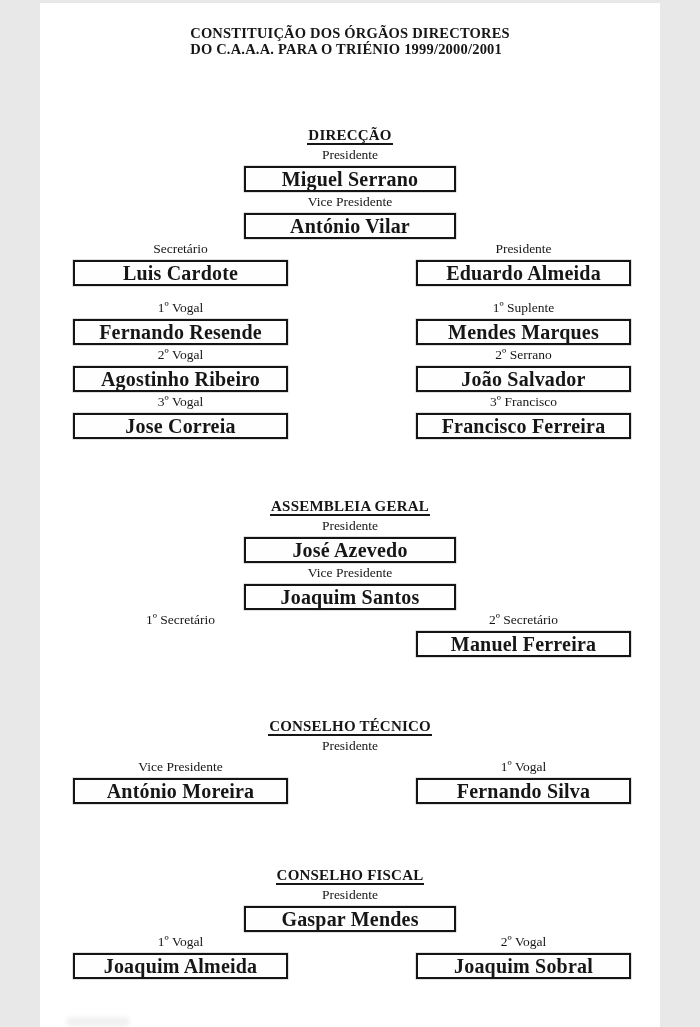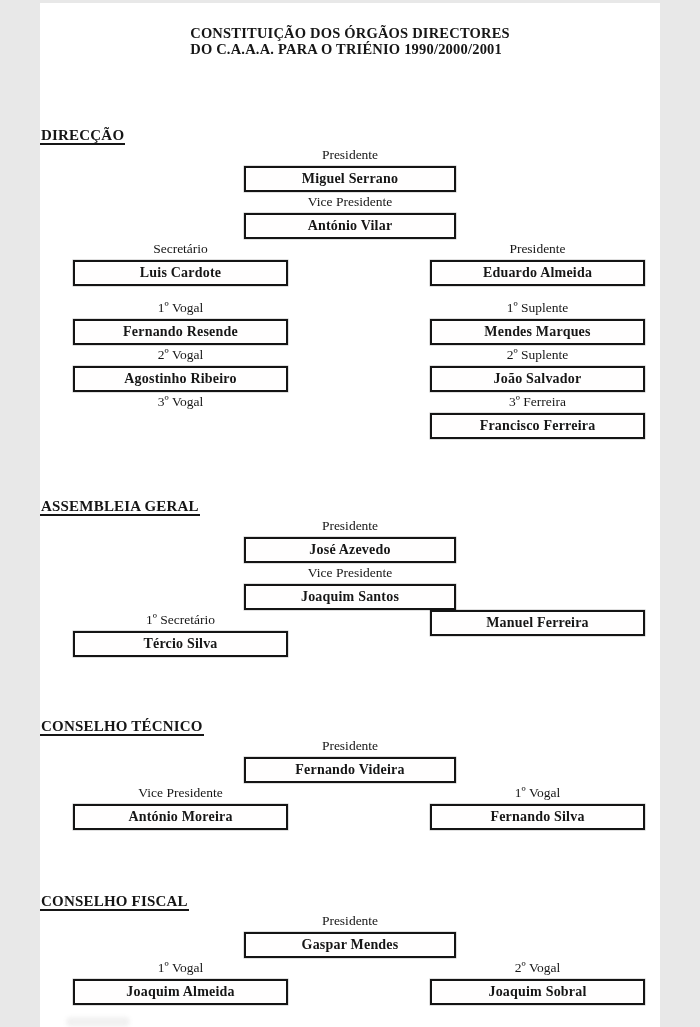--- a/index.html
+++ b/index.html
@@ -87,7 +87,7 @@
 
   <div class="doc-title">
     <div>CONSTITUIÇÃO DOS ÓRGÃOS DIRECTORES</div>
-    <div>DO C.A.A.A. PARA O TRIÉNIO 1990/2000/2001</div>
+    <div>DO C.A.A.A. PARA O TRIÉNIO 1999/2000/2001</div>
   </div>
 
   <div class="sec m1">

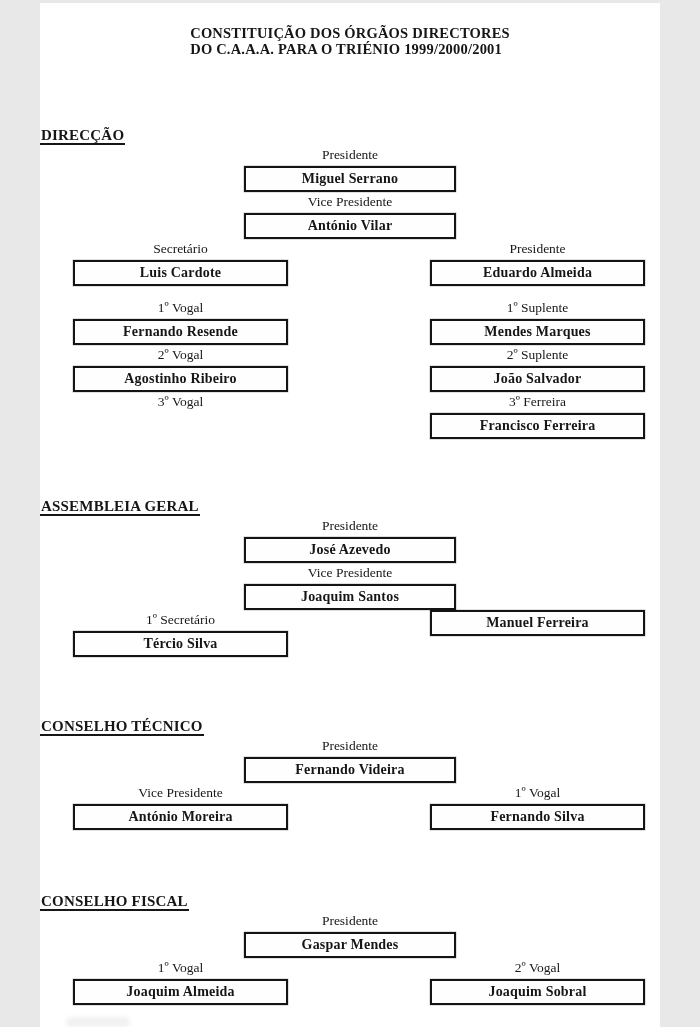--- a/index.html
+++ b/index.html
@@ -25,7 +25,7 @@
   }
   .sec{width:100%;}
   .sec-title{
-    text-align:left;
+    text-align:center;
     line-height:16px;
     font-size:15px;
     font-weight:bold;

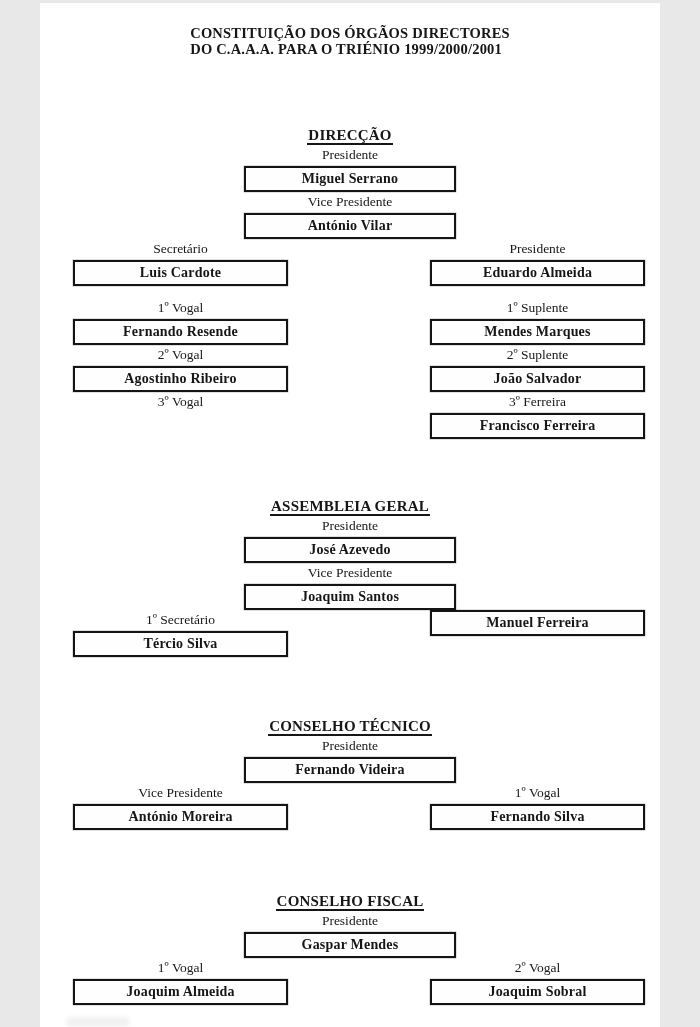--- a/index.html
+++ b/index.html
@@ -52,7 +52,7 @@
     align-items:center;
     justify-content:center;
     font-weight:bold;
-    font-size:14px;
+    font-size:20px;
     letter-spacing:.2px;
     white-space:nowrap;
     box-shadow:0 0 0 .5px rgba(0,0,0,.25);

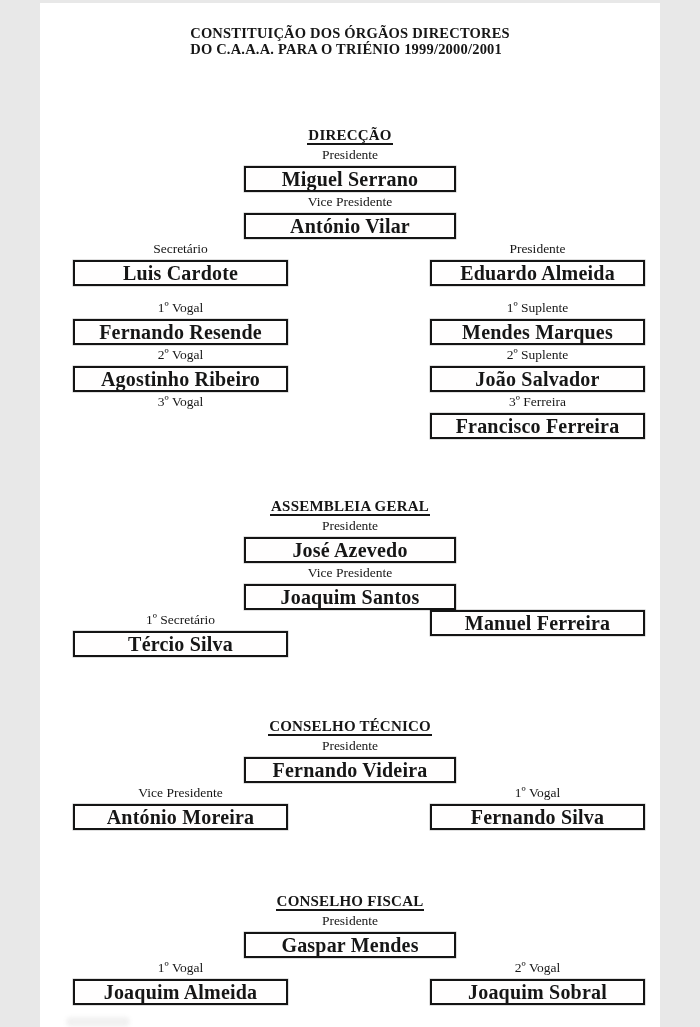--- a/index.html
+++ b/index.html
@@ -62,7 +62,7 @@
     display:flex;
     justify-content:space-between;
     padding-left:33px;
-    padding-right:15px;
+    padding-right:29px;
   }
   .col{width:215px;}
   .lists{margin-top:12px;}

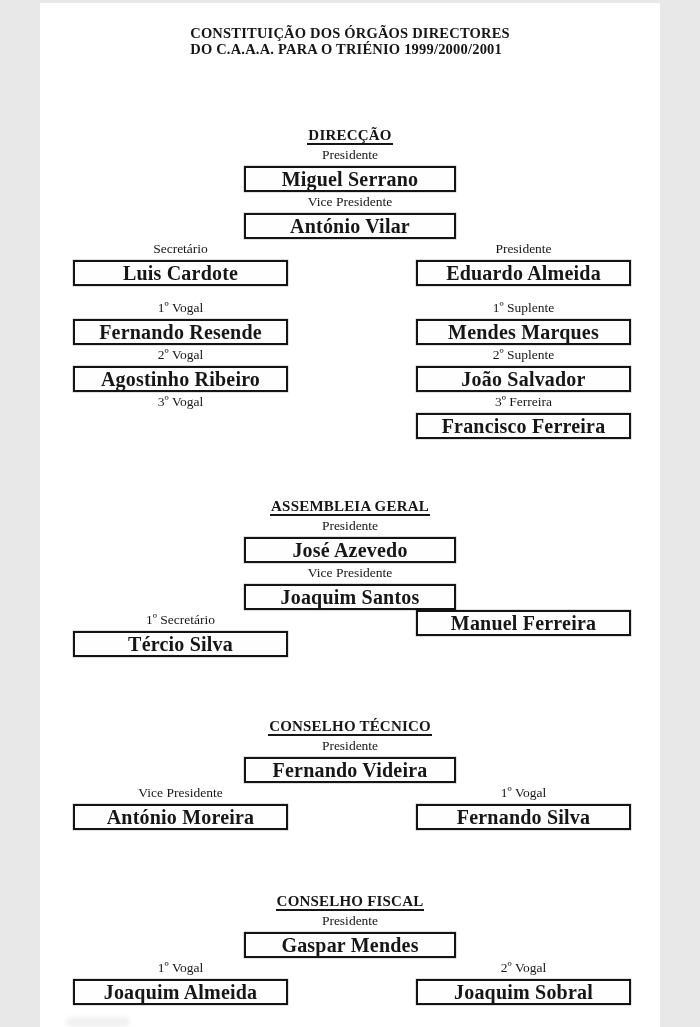--- a/index.html
+++ b/index.html
@@ -124,7 +124,7 @@
       <div class="col">
         <div class="role">1º Suplente</div>
         <div class="pbox">Mendes Marques</div>
-        <div class="role">2º Suplente</div>
+        <div class="role">2º Serrano</div>
         <div class="pbox">João Salvador</div>
         <div class="role">3º Ferreira</div>
         <div class="pbox">Francisco Ferreira</div>

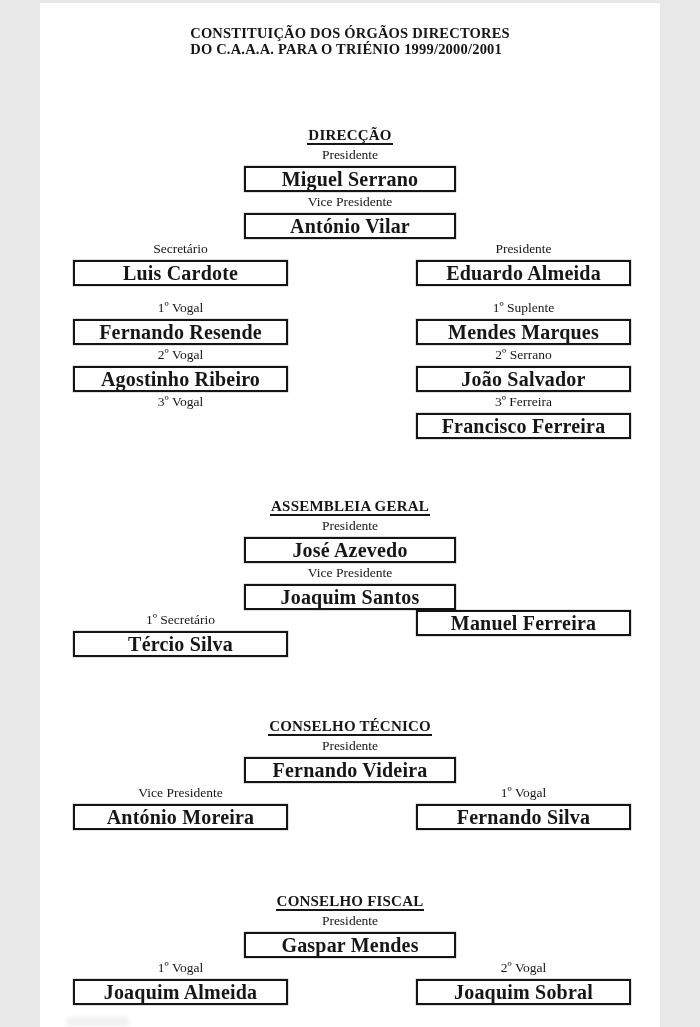--- a/index.html
+++ b/index.html
@@ -126,7 +126,7 @@
         <div class="pbox">Mendes Marques</div>
         <div class="role">2º Serrano</div>
         <div class="pbox">João Salvador</div>
-        <div class="role">3º Ferreira</div>
+        <div class="role">3º Francisco</div>
         <div class="pbox">Francisco Ferreira</div>
       </div>
     </div>

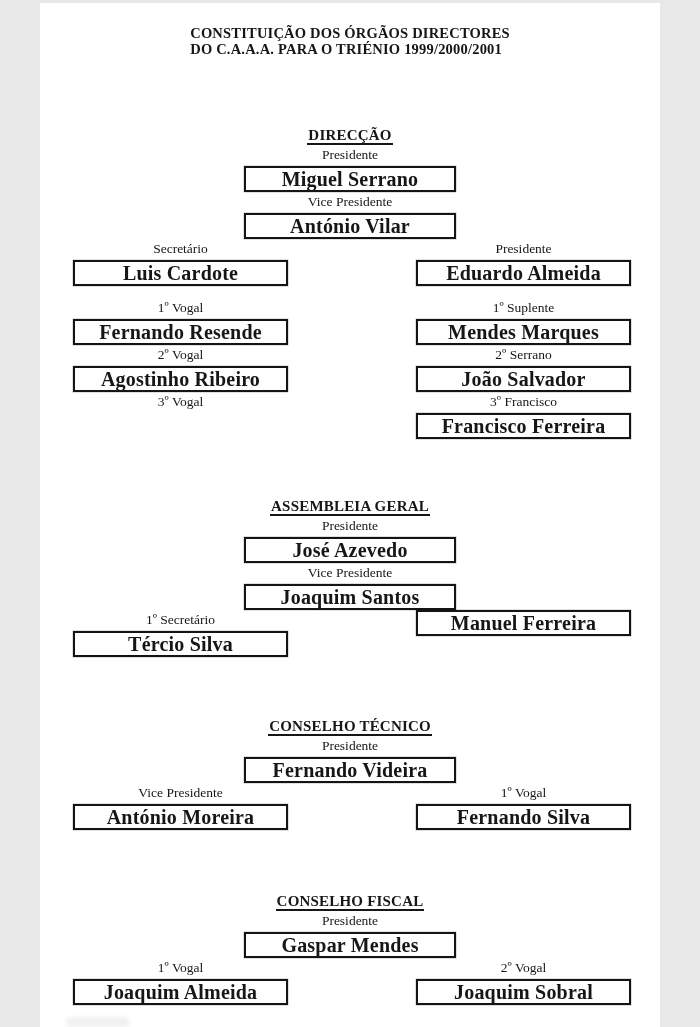--- a/index.html
+++ b/index.html
@@ -120,6 +120,7 @@
         <div class="role">2º Vogal</div>
         <div class="pbox">Agostinho Ribeiro</div>
         <div class="role">3º Vogal</div>
+        <div class="pbox">Jose Correia</div>
       </div>
       <div class="col">
         <div class="role">1º Suplente</div>

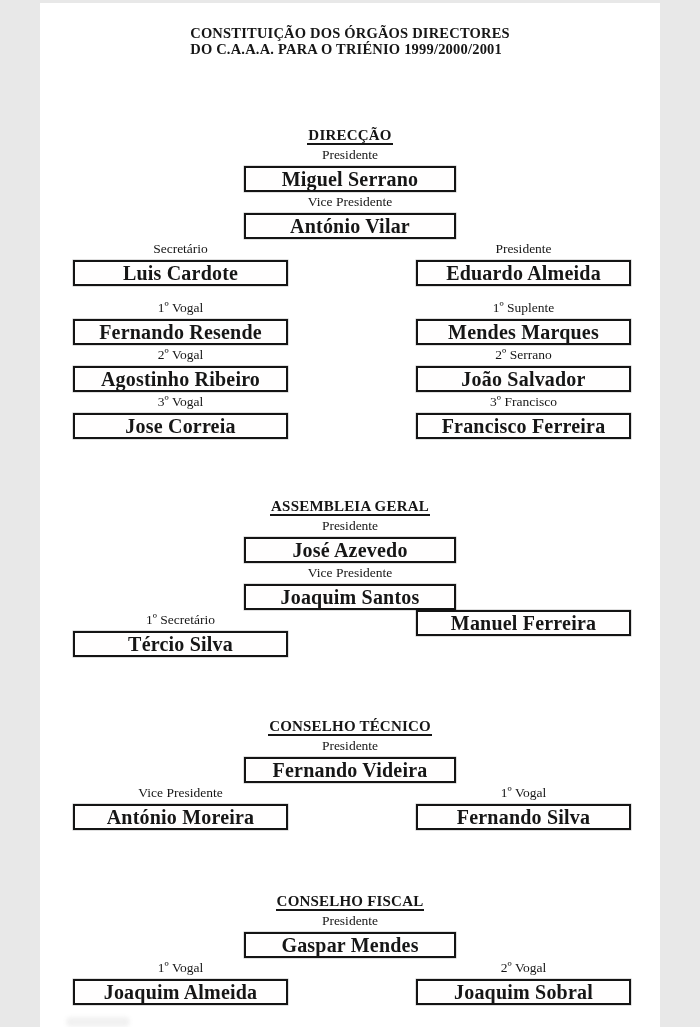--- a/index.html
+++ b/index.html
@@ -151,6 +151,7 @@
         <div class="pbox">Tércio Silva</div>
       </div>
       <div class="col">
+        <div class="role">2º Secretário</div>
         <div class="pbox">Manuel Ferreira</div>
       </div>
     </div>

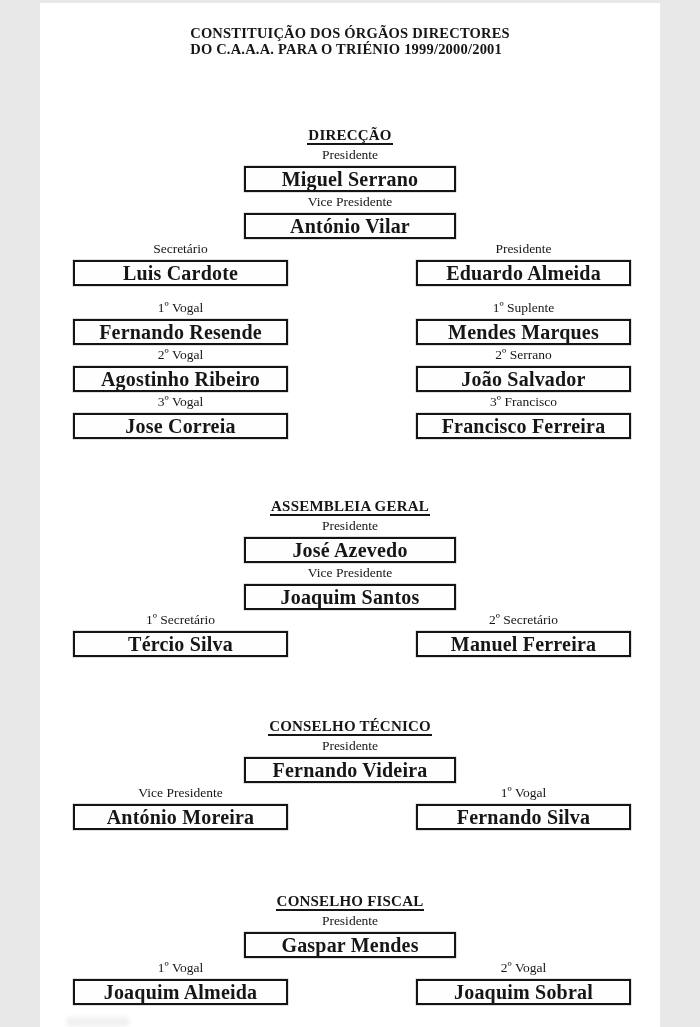--- a/index.html
+++ b/index.html
@@ -148,7 +148,6 @@
     <div class="pair">
       <div class="col">
         <div class="role">1º Secretário</div>
-        <div class="pbox">Tércio Silva</div>
       </div>
       <div class="col">
         <div class="role">2º Secretário</div>

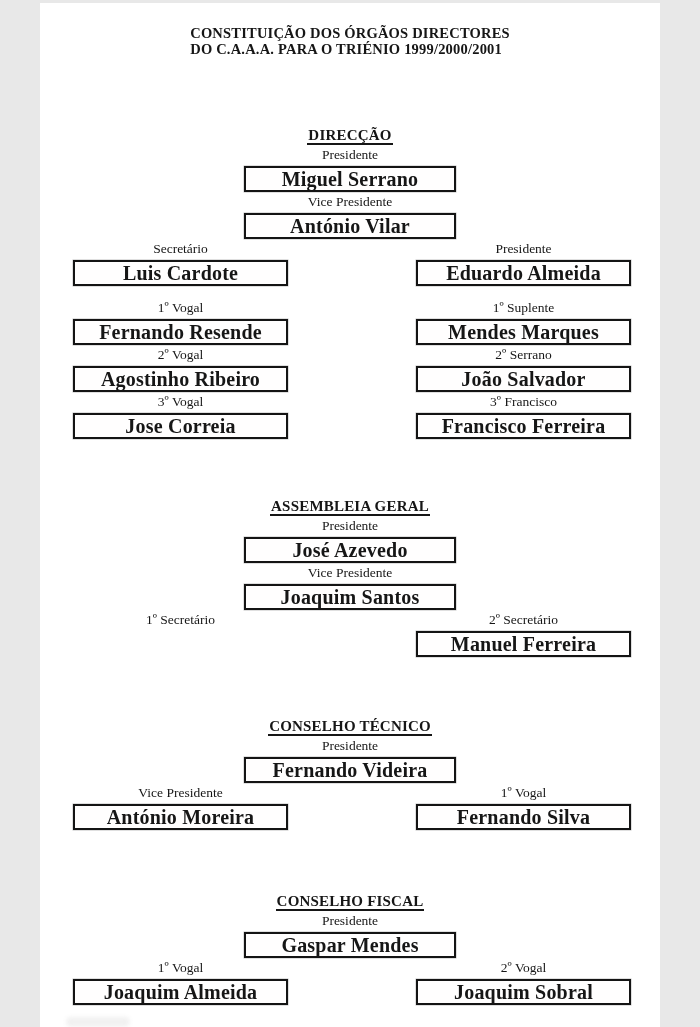--- a/index.html
+++ b/index.html
@@ -163,7 +163,6 @@
 
     <div class="center-col">
       <div class="role">Presidente</div>
-      <div class="pbox">Fernando Videira</div>
     </div>
 
     <div class="pair">

